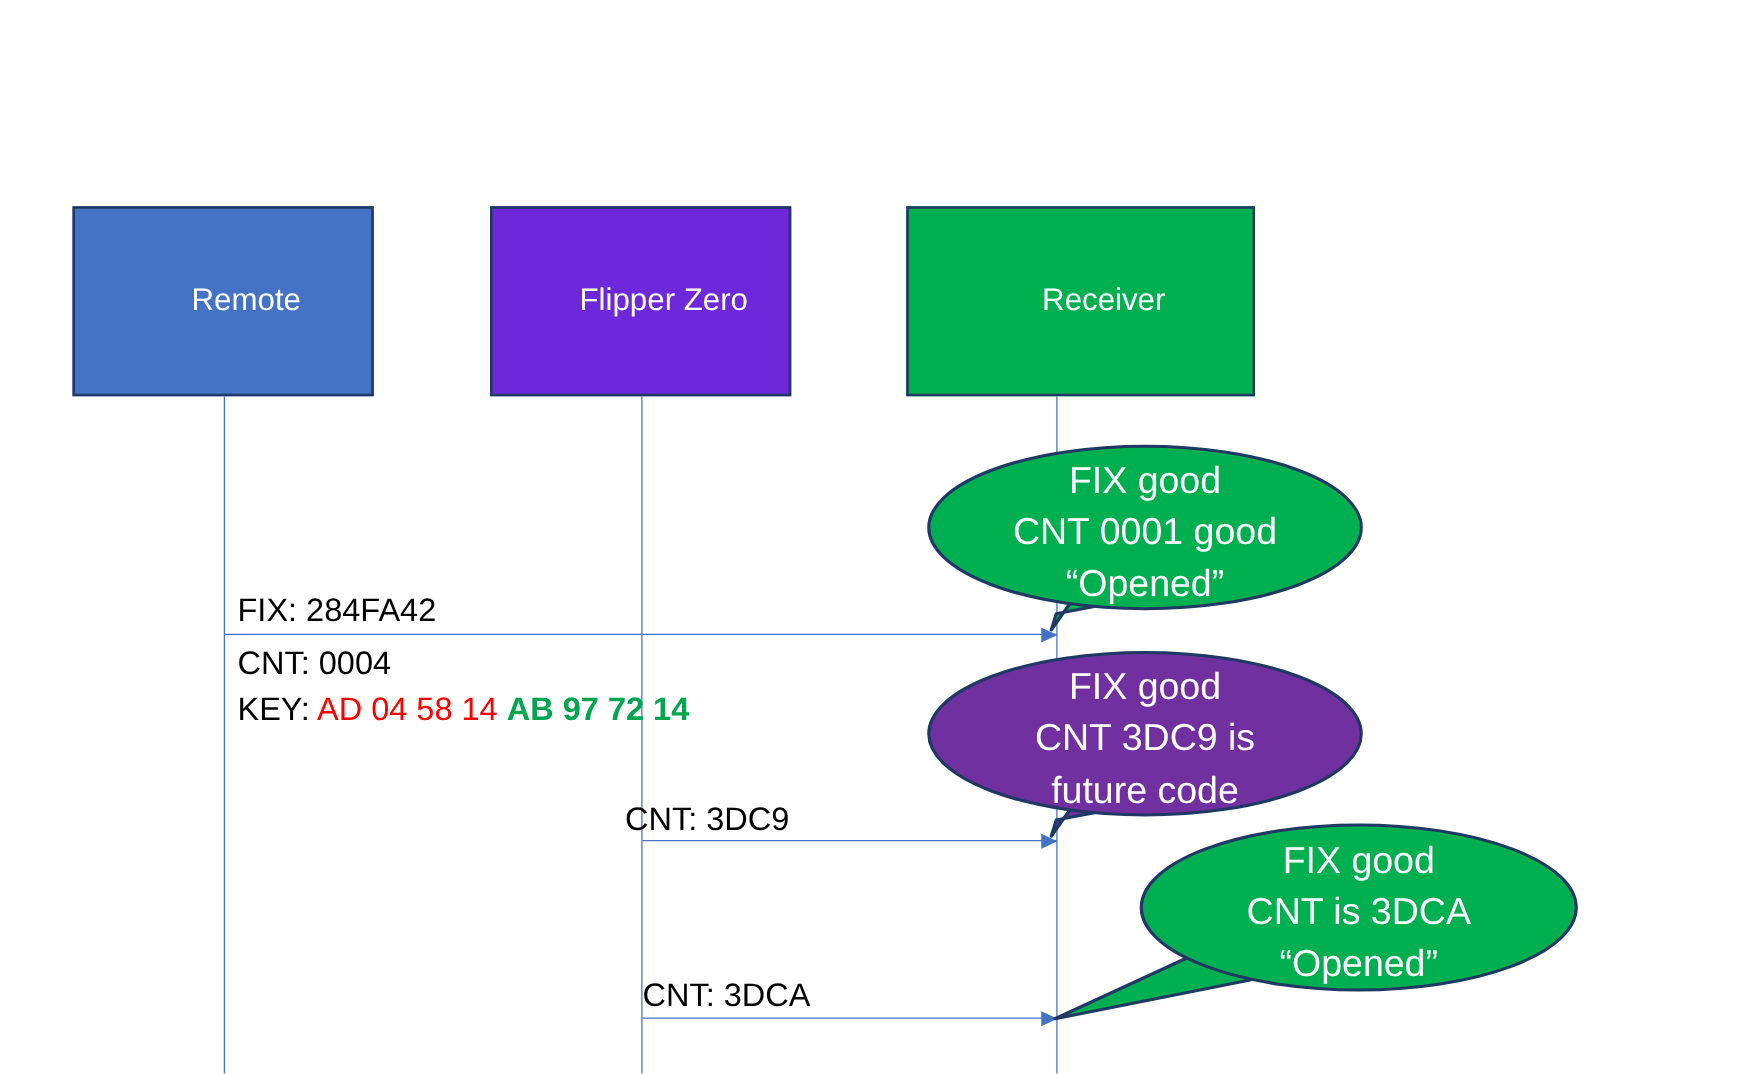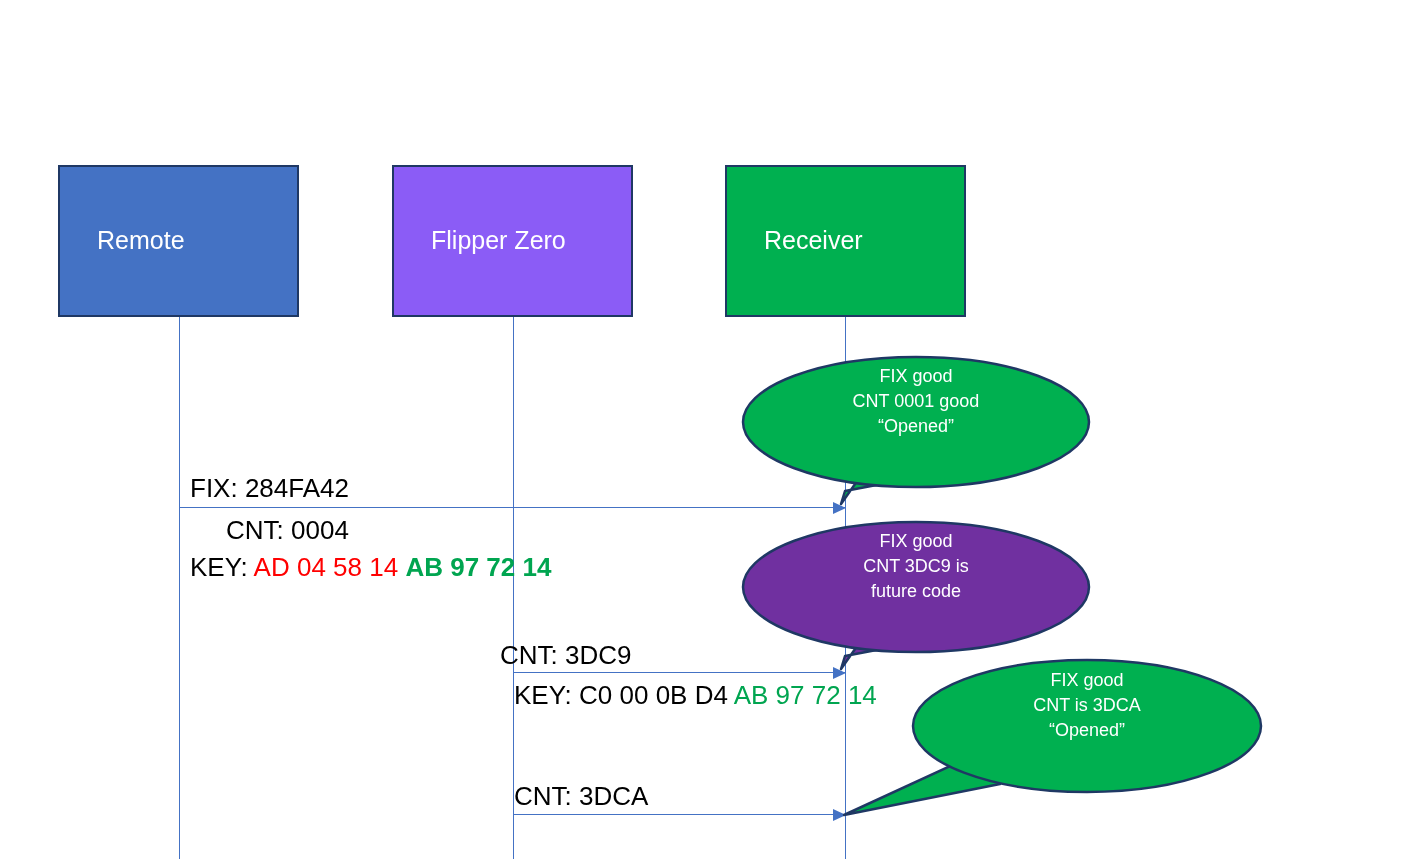--- a/index.html
+++ b/index.html
@@ -34,7 +34,7 @@
     border: 2px solid #1F3864;
     display: flex;
     align-items: center;
-    justify-content: flex-start;
+    justify-content: center;
     padding-left: 37px;
   }
   .actor-label {

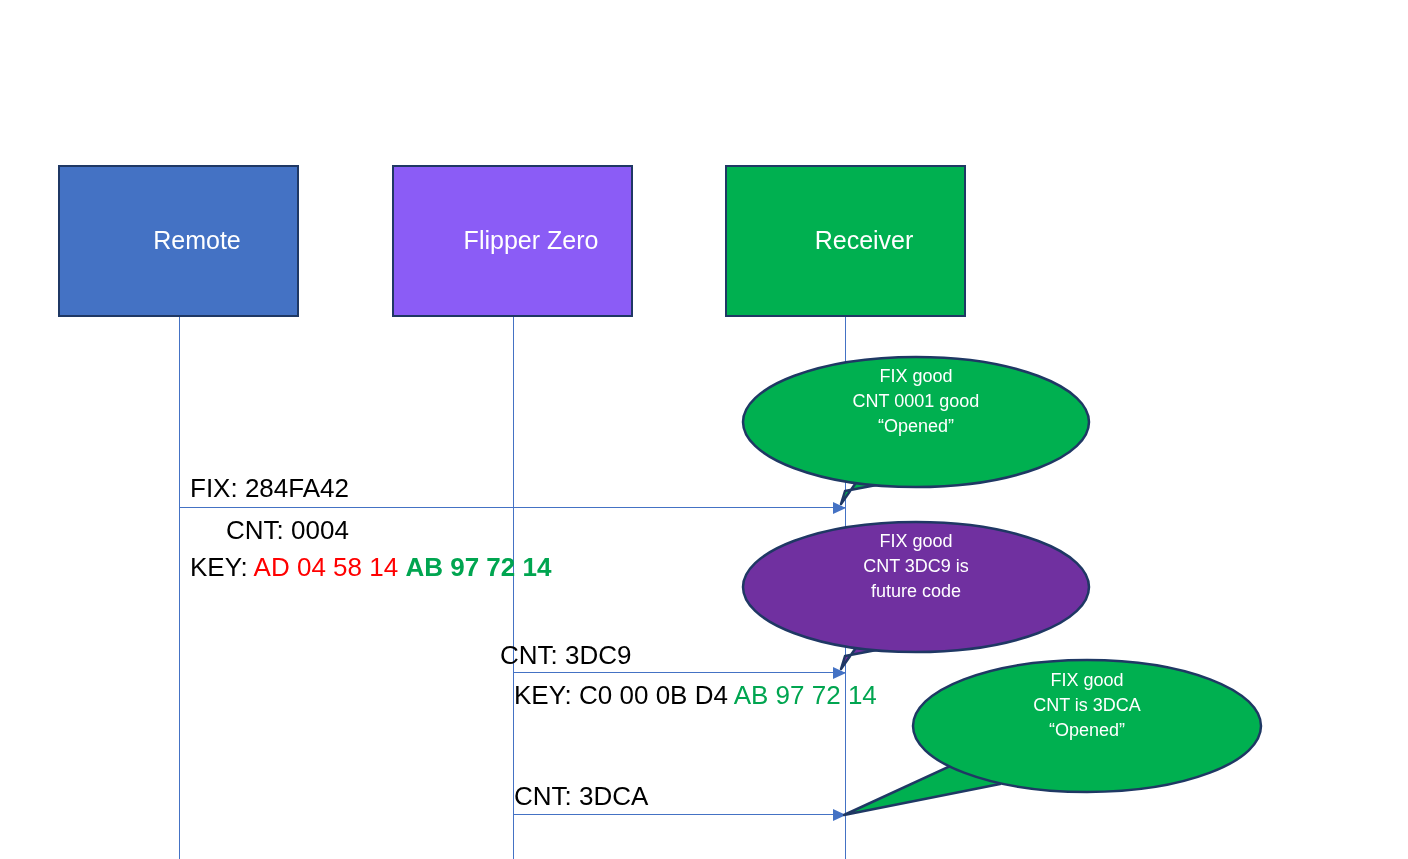--- a/index.html
+++ b/index.html
@@ -45,7 +45,7 @@
     text-align: center;
   }
   #box-remote   { left: 58px;  top: 165px; width: 241px; height: 152px; background: #4472C4; }
-  #box-flipper  { left: 392px; top: 165px; width: 241px; height: 152px; background: #8b5cf6; }
+  #box-flipper  { left: 392px; top: 165px; width: 241px; height: 152px; background: #6d28d9; }
   #box-receiver { left: 725px; top: 165px; width: 241px; height: 152px; background: #00B050; }
 
   .lifeline {

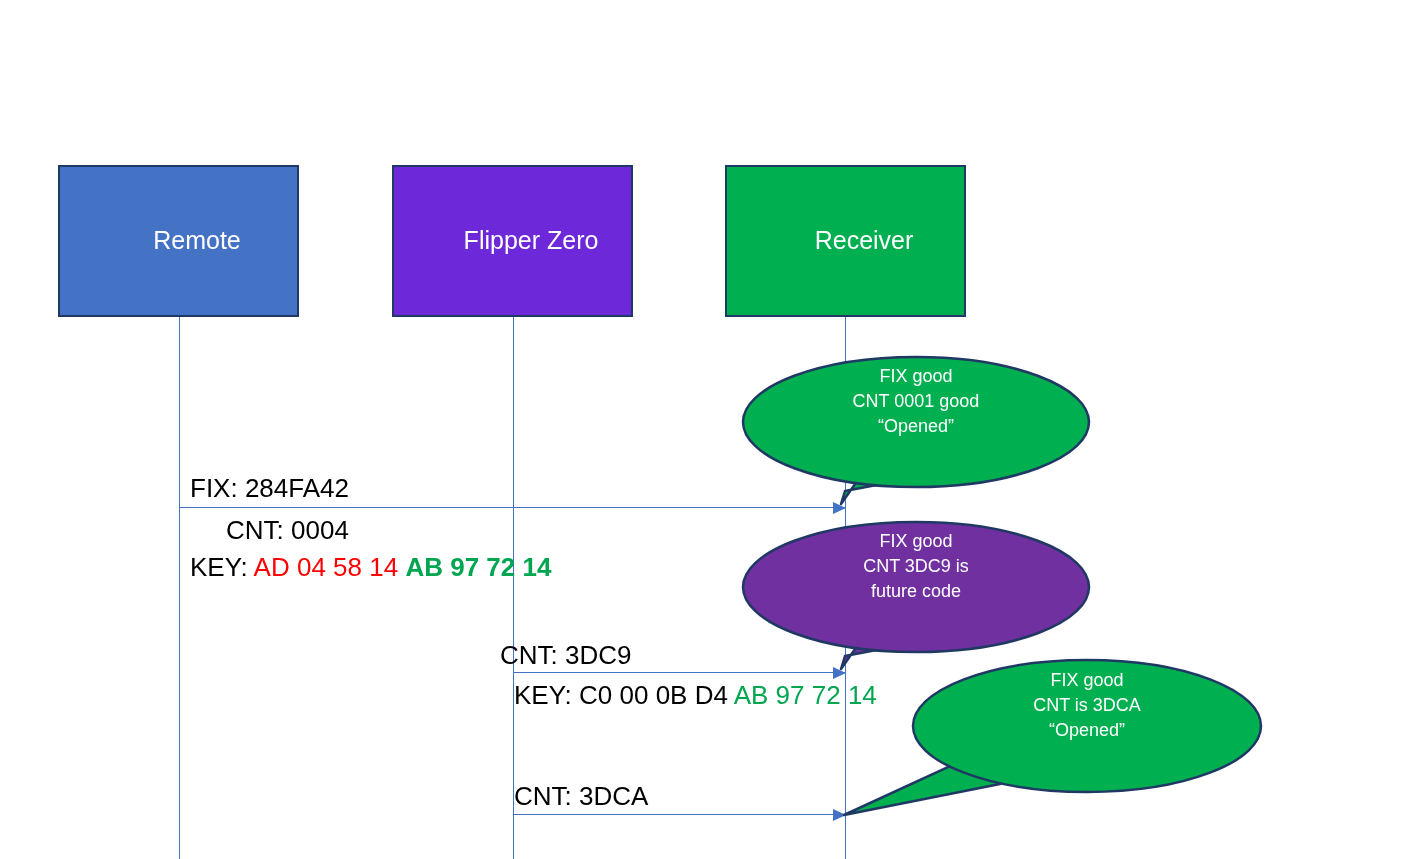--- a/index.html
+++ b/index.html
@@ -46,7 +46,7 @@
   }
   #box-remote   { left: 58px;  top: 165px; width: 241px; height: 152px; background: #4472C4; }
   #box-flipper  { left: 392px; top: 165px; width: 241px; height: 152px; background: #6d28d9; }
-  #box-receiver { left: 725px; top: 165px; width: 241px; height: 152px; background: #00B050; }
+  #box-receiver { left: 725px; top: 165px; width: 279px; height: 152px; background: #00B050; }
 
   .lifeline {
     position: absolute;

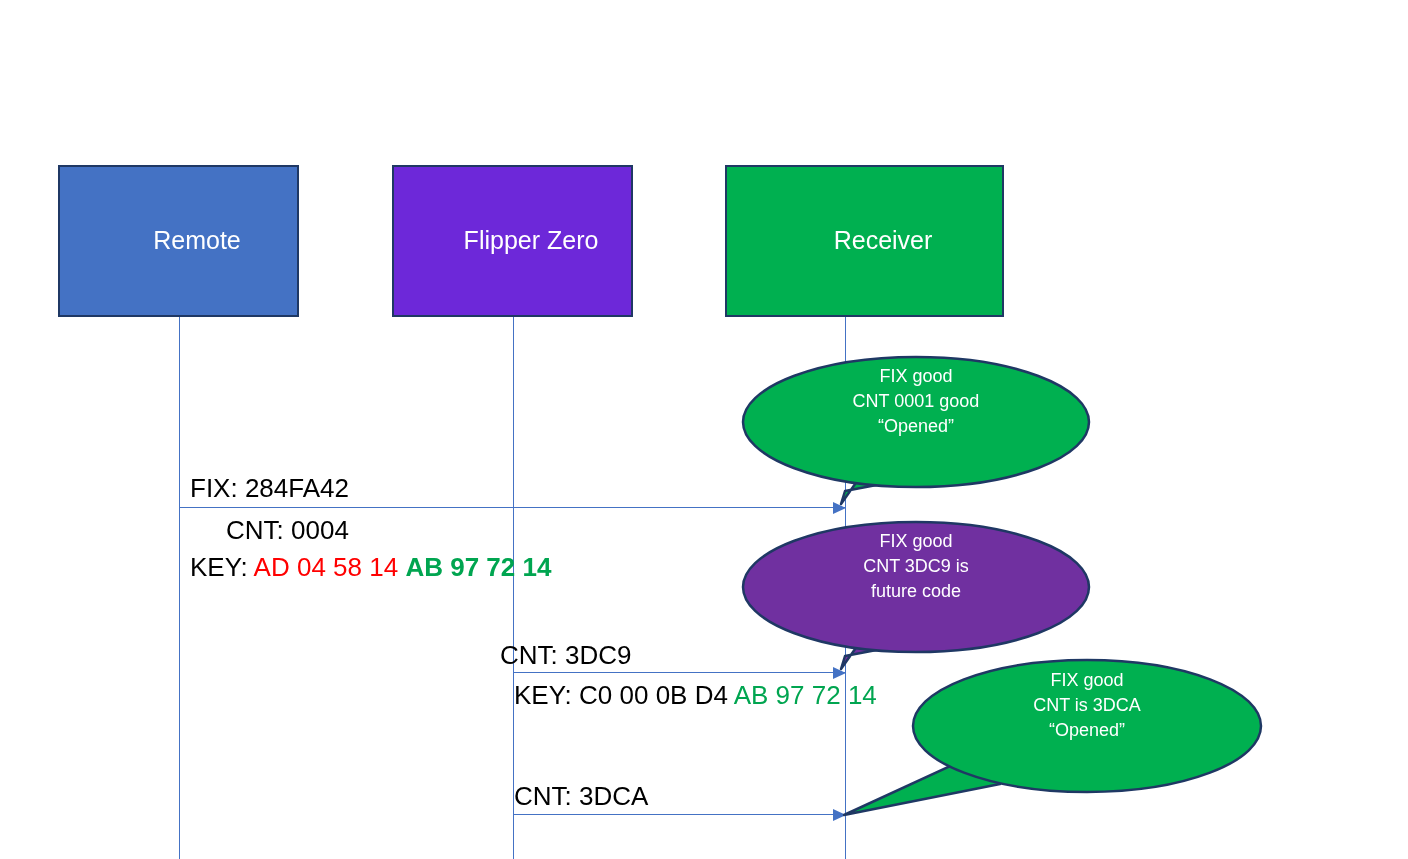--- a/index.html
+++ b/index.html
@@ -107,7 +107,7 @@
     width: 100%;
     text-align: center;
     color: #ffffff;
-    font-size: 18px;
+    font-size: 30px;
     line-height: 1.38;
     pointer-events: none;
   }

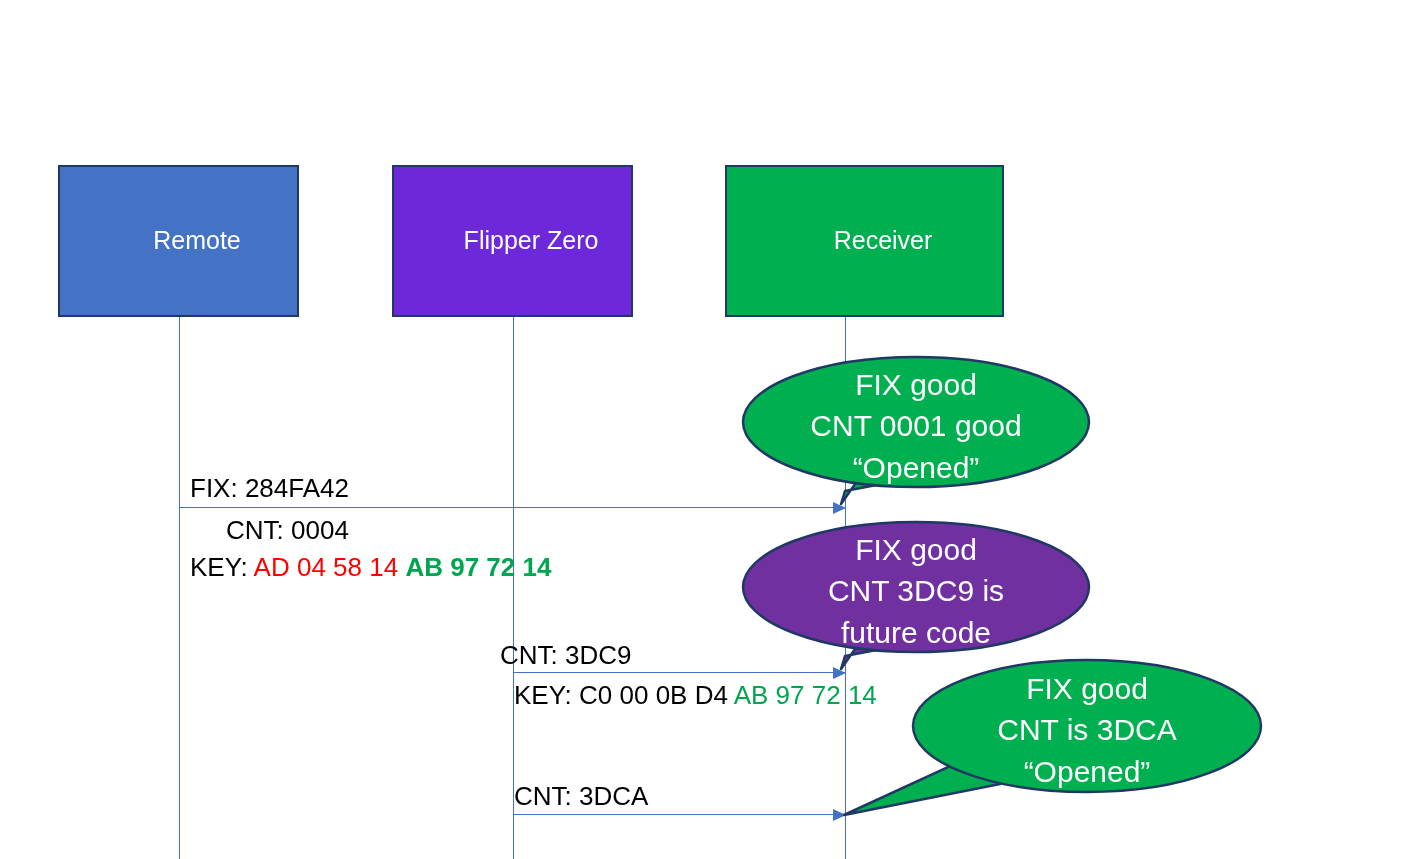--- a/index.html
+++ b/index.html
@@ -89,7 +89,7 @@
   .k-green-b { color: #00A550; font-weight: bold; }
 
   #lab-fix   { left: 190px; top: 473px; }
-  #lab-cnt0  { left: 190px; top: 515px; margin-left: 36px; }
+  #lab-cnt0  { left: 190px; top: 515px; }
   #lab-key0  { left: 190px; top: 552px; }
   #lab-cnt1  { left: 500px; top: 640px; text-align: center; }
   #lab-key1  { left: 514px; top: 680px; }

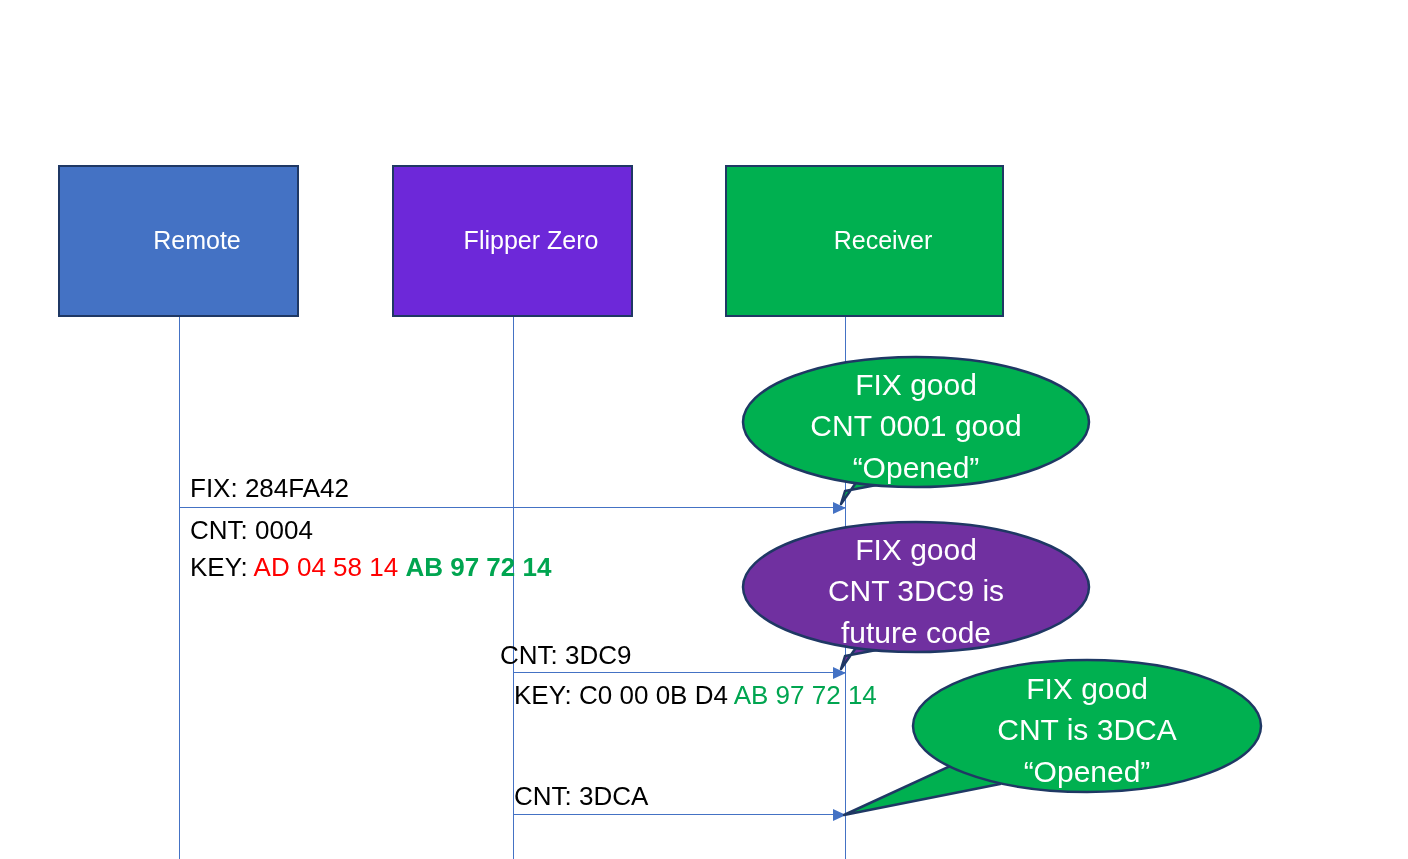--- a/index.html
+++ b/index.html
@@ -147,7 +147,6 @@
   <div class="msg-label" id="lab-key0"><span>KEY: </span><span class="k-red">AD 04 58 14 </span><span class="k-green-b">AB 97 72 14</span></div>
 
   <div class="msg-label" id="lab-cnt1">CNT: 3DC9</div>
-  <div class="msg-label" id="lab-key1"><span>KEY: C0 00 0B D4 </span><span class="k-green">AB 97 72 14</span></div>
 
   <div class="msg-label" id="lab-cnt2">CNT: 3DCA</div>
 

